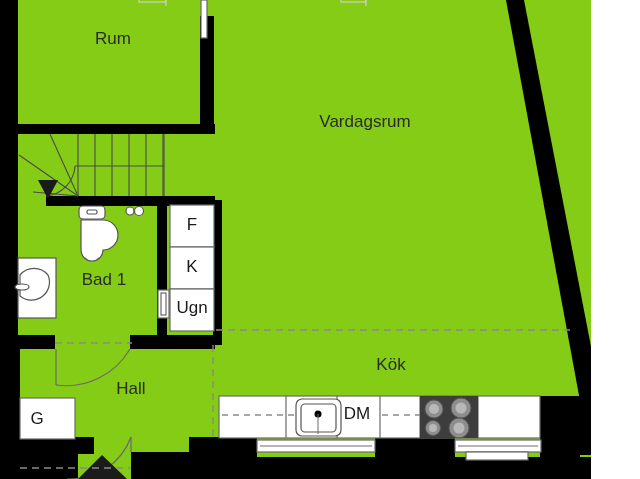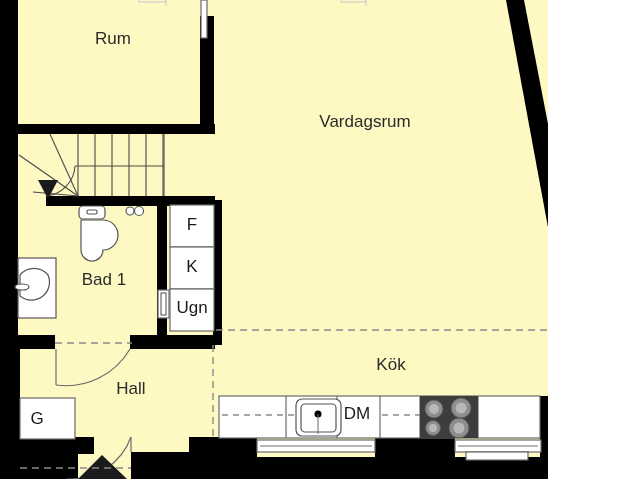--- a/index.html
+++ b/index.html
@@ -12,9 +12,9 @@
   }
   #floorplan-root {
     position: relative;
-    width: 548px;
+    width: 591px;
     height: 479px;
-    background: #fef9c3;
+    background: #84cc16;
     overflow: hidden;
   }
   svg.plan {

